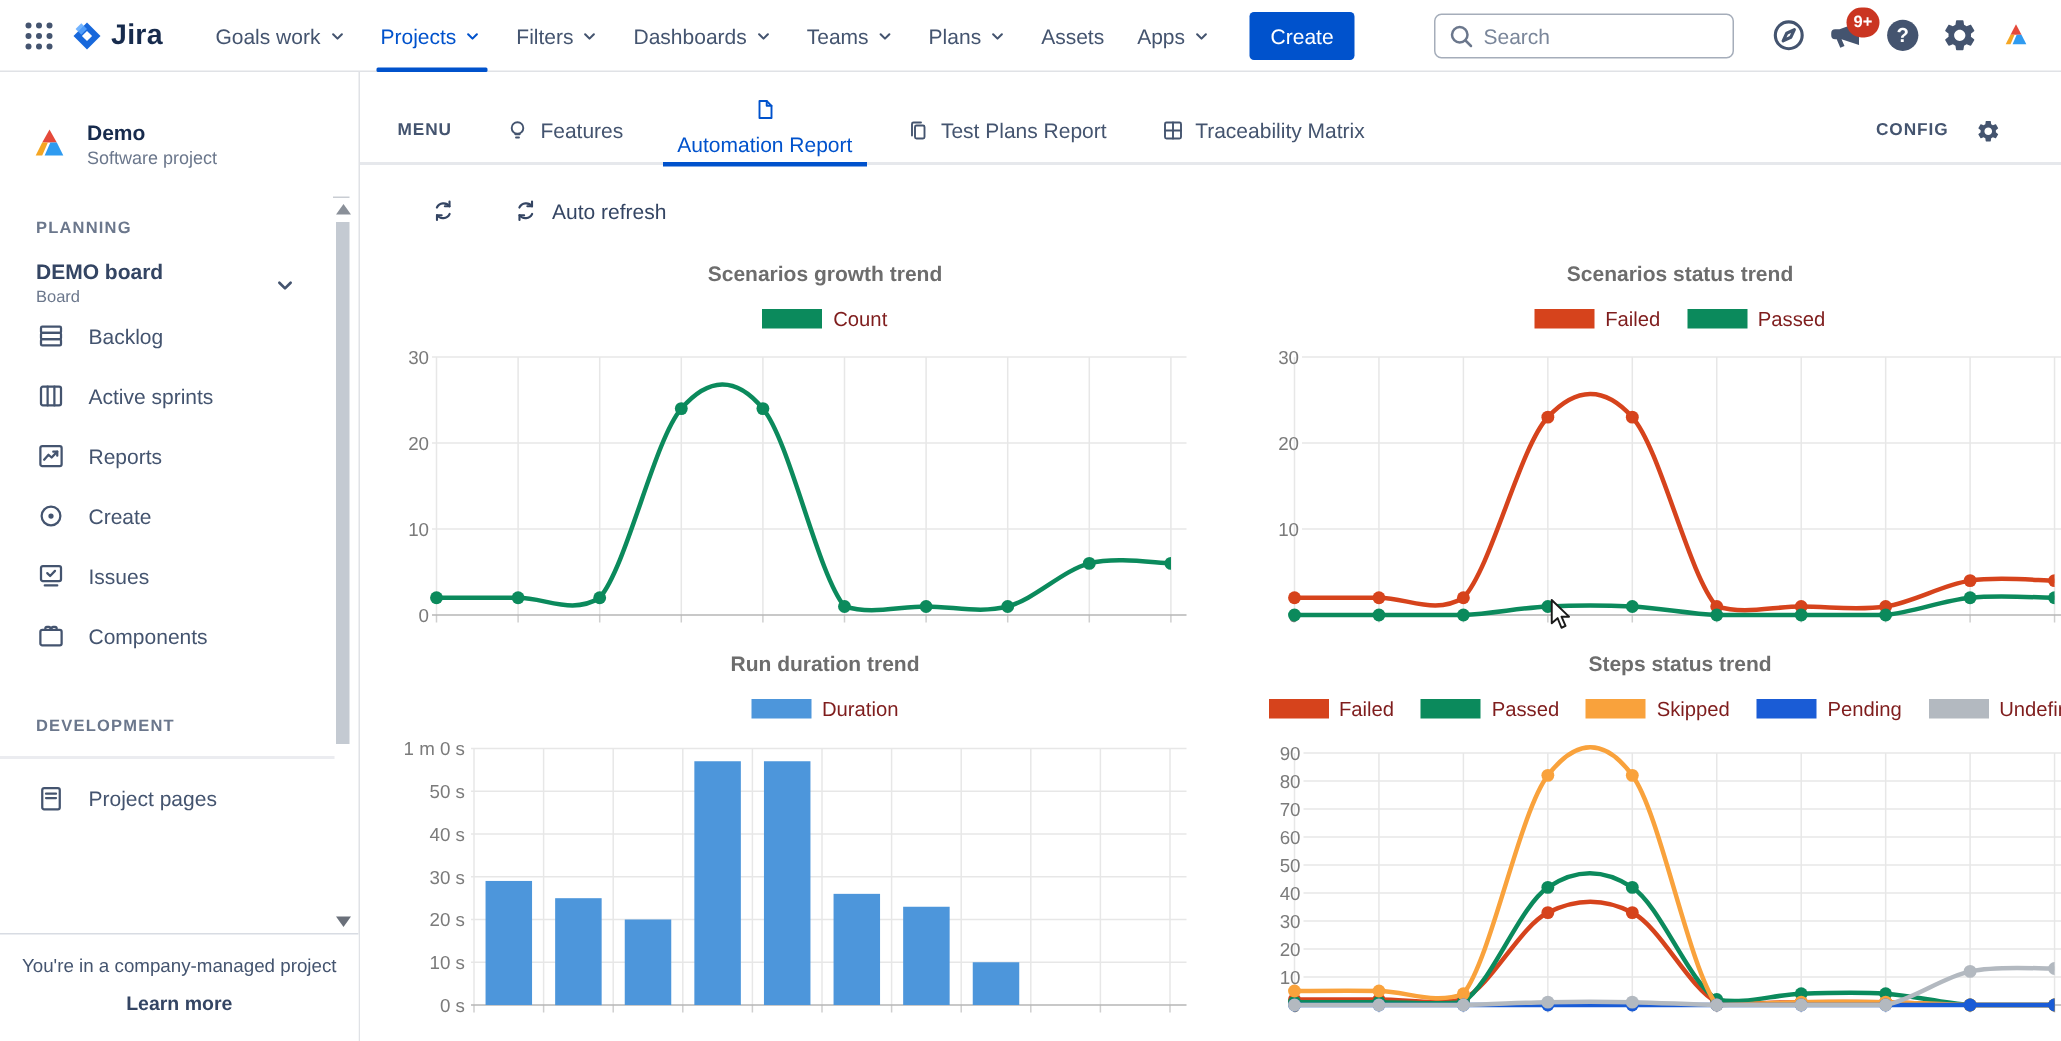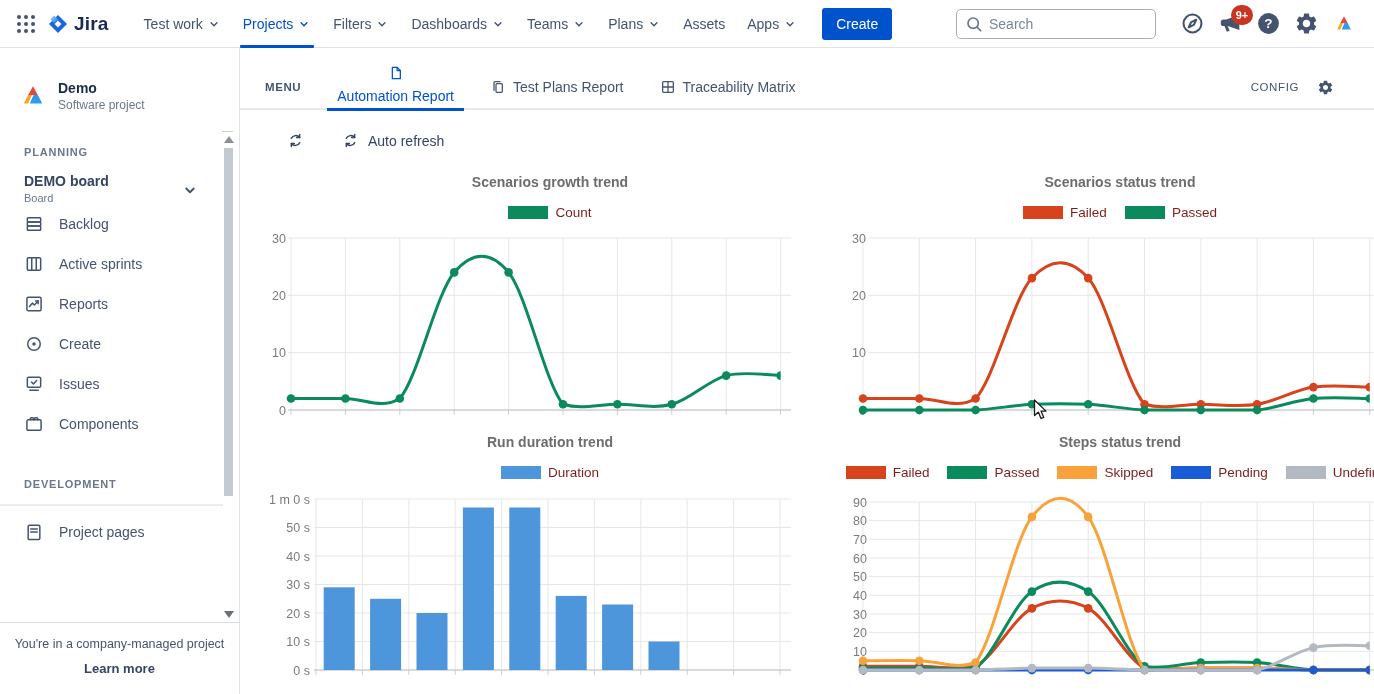--- a/index.html
+++ b/index.html
@@ -129,7 +129,7 @@
   </span>
   <nav class="nav-menu">
       <div class="nav-item">
-        <span>Test work</span>
+        <span>Goals work</span>
         <span style="display: flex;">
           <svg width="14" height="14" viewBox="0 0 24 24" fill="none" stroke="currentColor" stroke-width="2.4" stroke-linecap="round" stroke-linejoin="round">
             <path d="M7 10 l5 5 5 -5"></path>

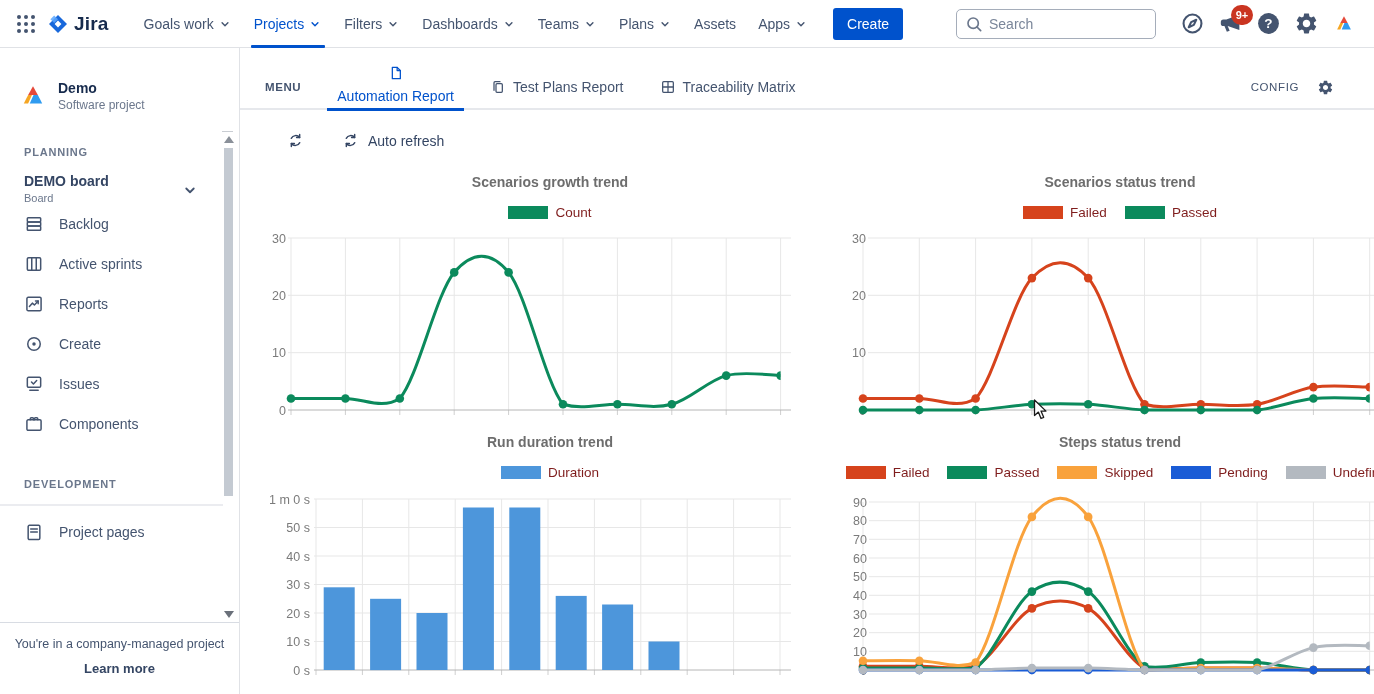--- a/index.html
+++ b/index.html
@@ -342,6 +342,15 @@
   <div class="tabbar">
     <span class="menu-label">MENU</span>
     <span id="tabbar-items" style="display:flex;align-items:center;height:44px">
+        <div class="tab">
+          <span style="display:flex">
+            <svg width="16" height="16" viewBox="0 0 24 24" fill="none" stroke="currentColor" stroke-width="1.9" stroke-linecap="round" stroke-linejoin="round">
+              <circle cx="12" cy="9.5" r="5.8"></circle>
+              <path d="M9.8 15.8 h4.4 M10.5 19 h3"></path>
+            </svg>
+          </span>
+    <span>Features</span>
+        </div>
         <div class="tab active">
           <span style="display:flex">
             <svg width="16" height="16" viewBox="0 0 24 24" fill="none" stroke="currentColor" stroke-width="1.9" stroke-linecap="round" stroke-linejoin="round">

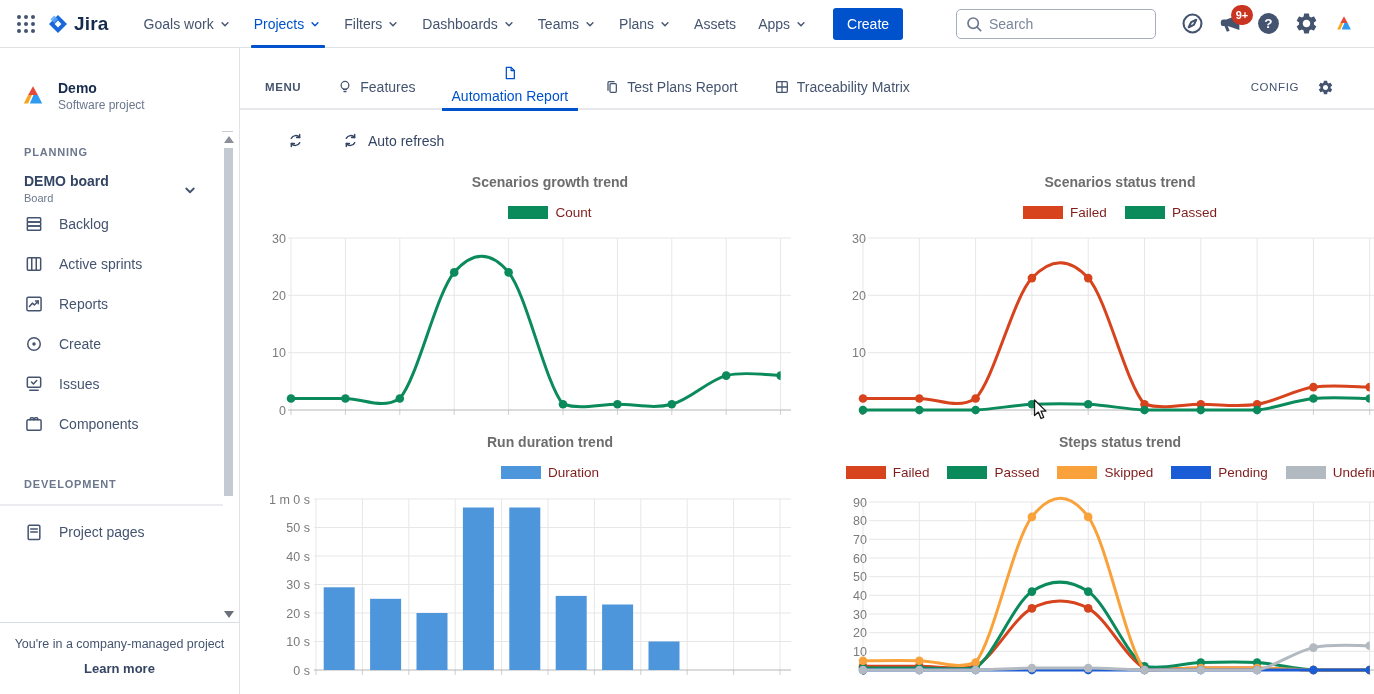--- a/index.html
+++ b/index.html
@@ -79,7 +79,7 @@
   .tab.active { color:#0052CC; font-weight:500;flex-direction:column; }
   .tab.active::after { content:""; position:absolute; left:0; right:0; bottom:-2px; height:3px;
     background:#0052CC; }
-  .config-label { margin-left:auto; font-size:11.5px; font-weight:normal; letter-spacing:.6px;
+  .config-label { margin-left:auto; font-size:11.5px; font-weight:bold; letter-spacing:.6px;
     color:#44546F; cursor:pointer; }
   .config-gear { margin:0 16px 0 18px; cursor:pointer; display:flex; color:#44546F; }
   .refresh-row { display:flex; align-items:center; gap:38px; padding:22px 0 0 47px; }

